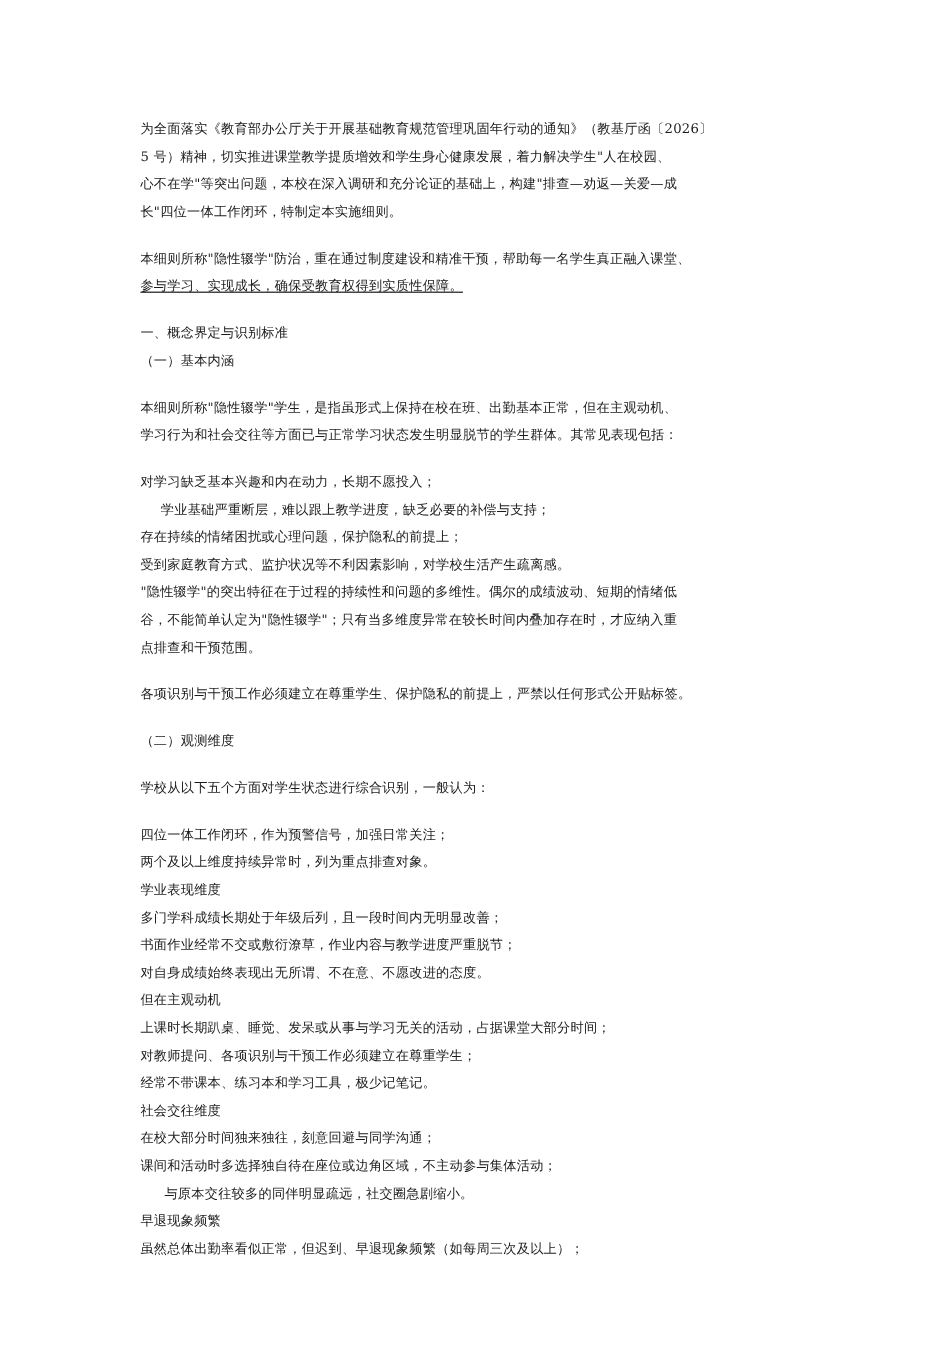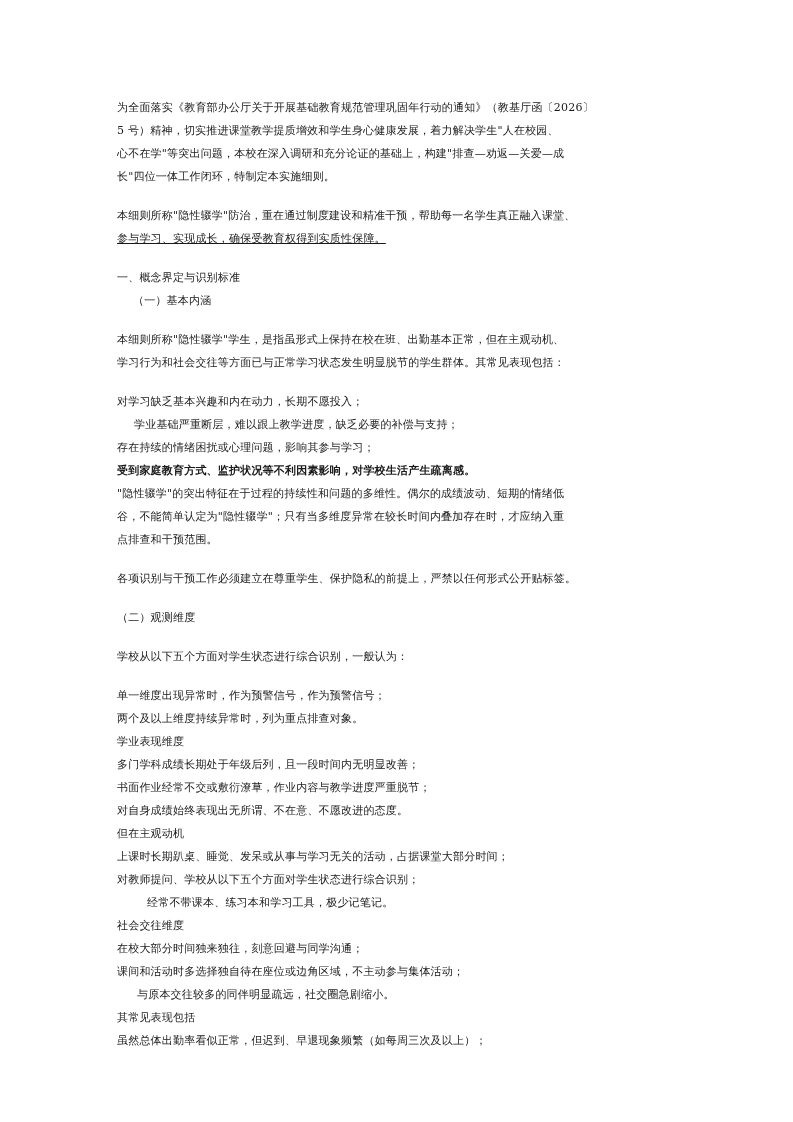--- a/index.html
+++ b/index.html
@@ -18,7 +18,7 @@
     <div class="line" style="top: 206px;">本细则所称"隐性辍学"防治，重在通过制度建设和精准干预，帮助每一名学生真正融入课堂、</div>
     <div class="line" style="top: 229px; text-decoration: underline;">参与学习、实现成长，确保受教育权得到实质性保障。</div>
     <div class="line" style="top: 268px;">一、概念界定与识别标准</div>
-    <div class="line" style="top: 291px; margin-left: 16px;">（一）基本内涵</div>
+    <div class="line" style="top: 291px;">（一）基本内涵</div>
     <div class="line" style="top: 330px;">本细则所称"隐性辍学"学生，是指虽形式上保持在校在班、出勤基本正常，但在主观动机、</div>
     <div class="line" style="top: 353px; text-align: right;">学习行为和社会交往等方面已与正常学习状态发生明显脱节的学生群体。其常见表现包括：</div>
     <div class="line" style="top: 392px;">对学习缺乏基本兴趣和内在动力，长期不愿投入；</div>

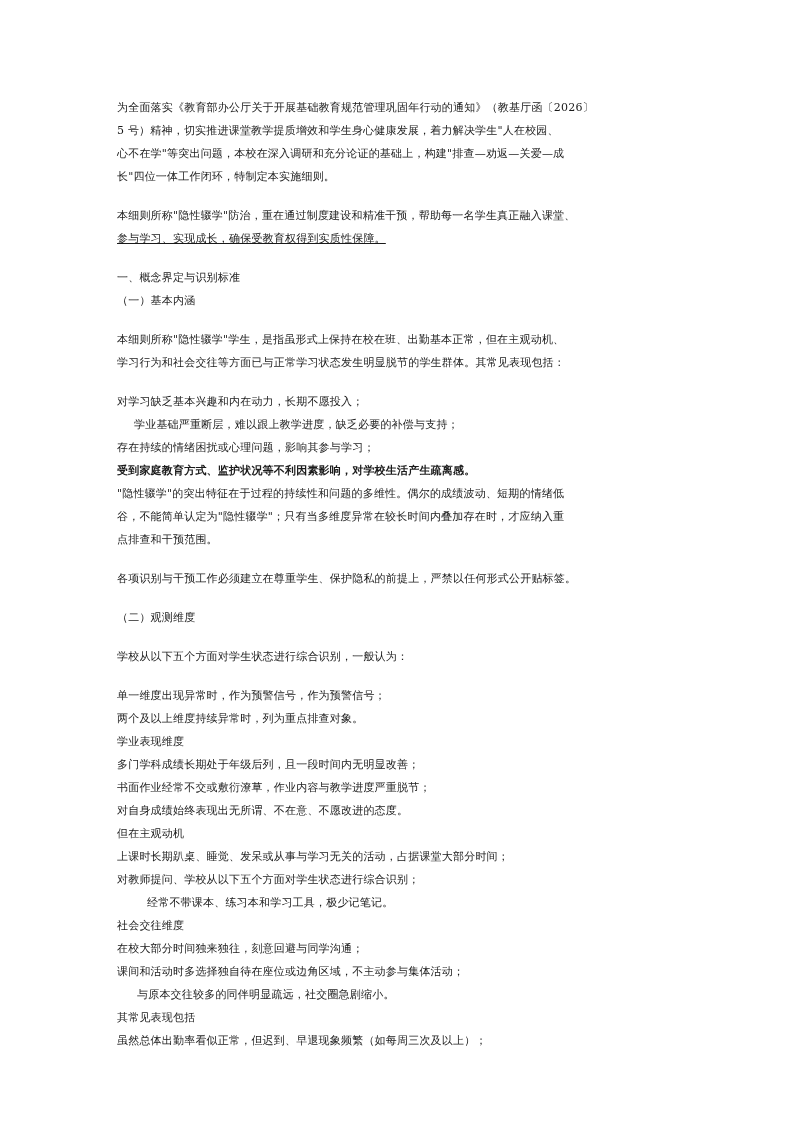--- a/index.html
+++ b/index.html
@@ -23,7 +23,7 @@
     <div class="line" style="top: 353px; text-align: right;">学习行为和社会交往等方面已与正常学习状态发生明显脱节的学生群体。其常见表现包括：</div>
     <div class="line" style="top: 392px;">对学习缺乏基本兴趣和内在动力，长期不愿投入；</div>
     <div class="line" style="top: 415px; margin-left: 17px;">学业基础严重断层，难以跟上教学进度，缺乏必要的补偿与支持；</div>
-    <div class="line" style="top: 438px;">存在持续的情绪困扰或心理问题，影响其参与学习；</div>
+    <div class="line" style="top: 438px;">存在持续的情绪困扰或心理问题，保护隐私的前提上；</div>
     <div class="line" style="top: 461px; font-weight: bold;">受到家庭教育方式、监护状况等不利因素影响，对学校生活产生疏离感。</div>
     <div class="line" style="top: 484px;">"隐性辍学"的突出特征在于过程的持续性和问题的多维性。偶尔的成绩波动、短期的情绪低</div>
     <div class="line" style="top: 507px;">谷，不能简单认定为"隐性辍学"；只有当多维度异常在较长时间内叠加存在时，才应纳入重</div>

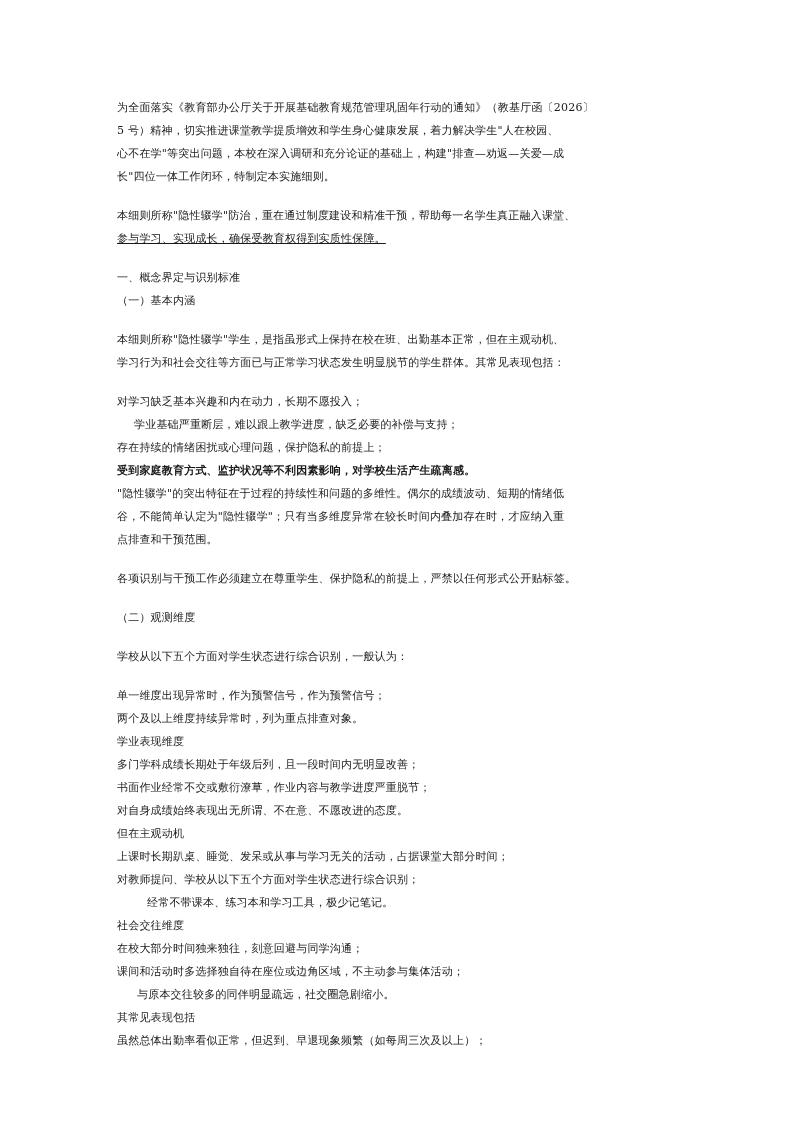--- a/index.html
+++ b/index.html
@@ -24,7 +24,7 @@
     <div class="line" style="top: 392px;">对学习缺乏基本兴趣和内在动力，长期不愿投入；</div>
     <div class="line" style="top: 415px; margin-left: 17px;">学业基础严重断层，难以跟上教学进度，缺乏必要的补偿与支持；</div>
     <div class="line" style="top: 438px;">存在持续的情绪困扰或心理问题，保护隐私的前提上；</div>
-    <div class="line" style="top: 461px; font-weight: bold;">受到家庭教育方式、监护状况等不利因素影响，对学校生活产生疏离感。</div>
+    <div class="line" style="top: 461px;">受到家庭教育方式、监护状况等不利因素影响，对学校生活产生疏离感。</div>
     <div class="line" style="top: 484px;">"隐性辍学"的突出特征在于过程的持续性和问题的多维性。偶尔的成绩波动、短期的情绪低</div>
     <div class="line" style="top: 507px;">谷，不能简单认定为"隐性辍学"；只有当多维度异常在较长时间内叠加存在时，才应纳入重</div>
     <div class="line" style="top: 530px; text-align: right;">点排查和干预范围。</div>

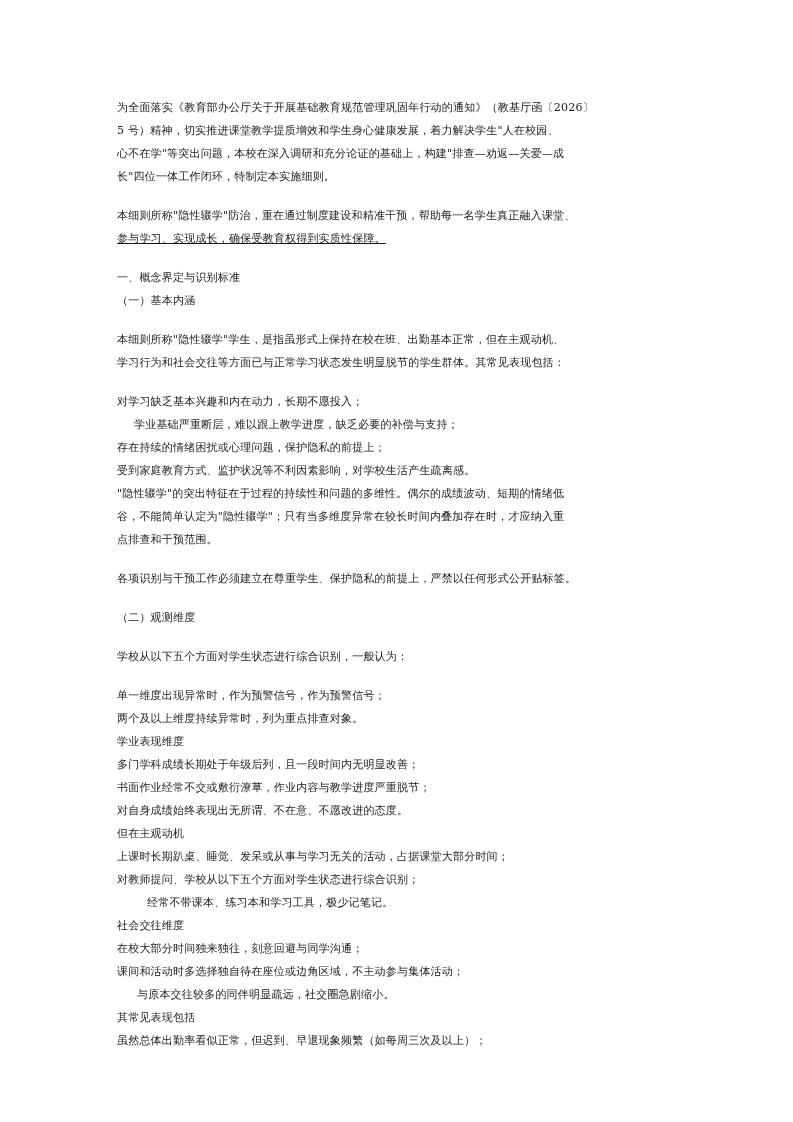--- a/index.html
+++ b/index.html
@@ -31,7 +31,7 @@
     <div class="line" style="top: 569px;">各项识别与干预工作必须建立在尊重学生、保护隐私的前提上，严禁以任何形式公开贴标签。</div>
     <div class="line" style="top: 608px;">（二）观测维度</div>
     <div class="line" style="top: 647px;">学校从以下五个方面对学生状态进行综合识别，一般认为：</div>
-    <div class="line" style="top: 686px;">单一维度出现异常时，作为预警信号，作为预警信号；</div>
+    <div class="line" style="top: 686px;">四位一体工作闭环，作为预警信号，加强日常关注；</div>
     <div class="line" style="top: 709px;">两个及以上维度持续异常时，列为重点排查对象。</div>
     <div class="line" style="top: 732px;">学业表现维度</div>
     <div class="line" style="top: 755px;">多门学科成绩长期处于年级后列，且一段时间内无明显改善；</div>

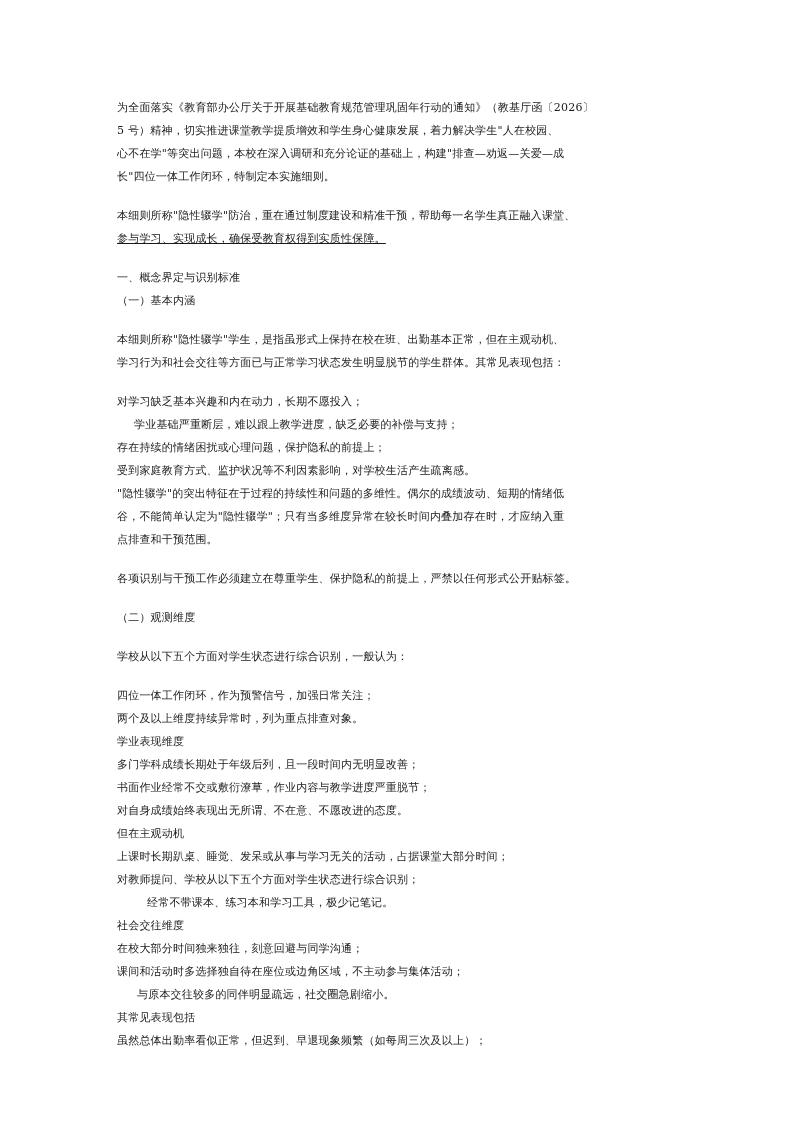--- a/index.html
+++ b/index.html
@@ -39,7 +39,7 @@
     <div class="line" style="top: 801px;">对自身成绩始终表现出无所谓、不在意、不愿改进的态度。</div>
     <div class="line" style="top: 824px;">但在主观动机</div>
     <div class="line" style="top: 847px;">上课时长期趴桌、睡觉、发呆或从事与学习无关的活动，占据课堂大部分时间；</div>
-    <div class="line" style="top: 870px;">对教师提问、学校从以下五个方面对学生状态进行综合识别；</div>
+    <div class="line" style="top: 870px;">对教师提问、各项识别与干预工作必须建立在尊重学生；</div>
     <div class="line" style="top: 893px; margin-left: 30px;">经常不带课本、练习本和学习工具，极少记笔记。</div>
     <div class="line" style="top: 916px;">社会交往维度</div>
     <div class="line" style="top: 939px;">在校大部分时间独来独往，刻意回避与同学沟通；</div>

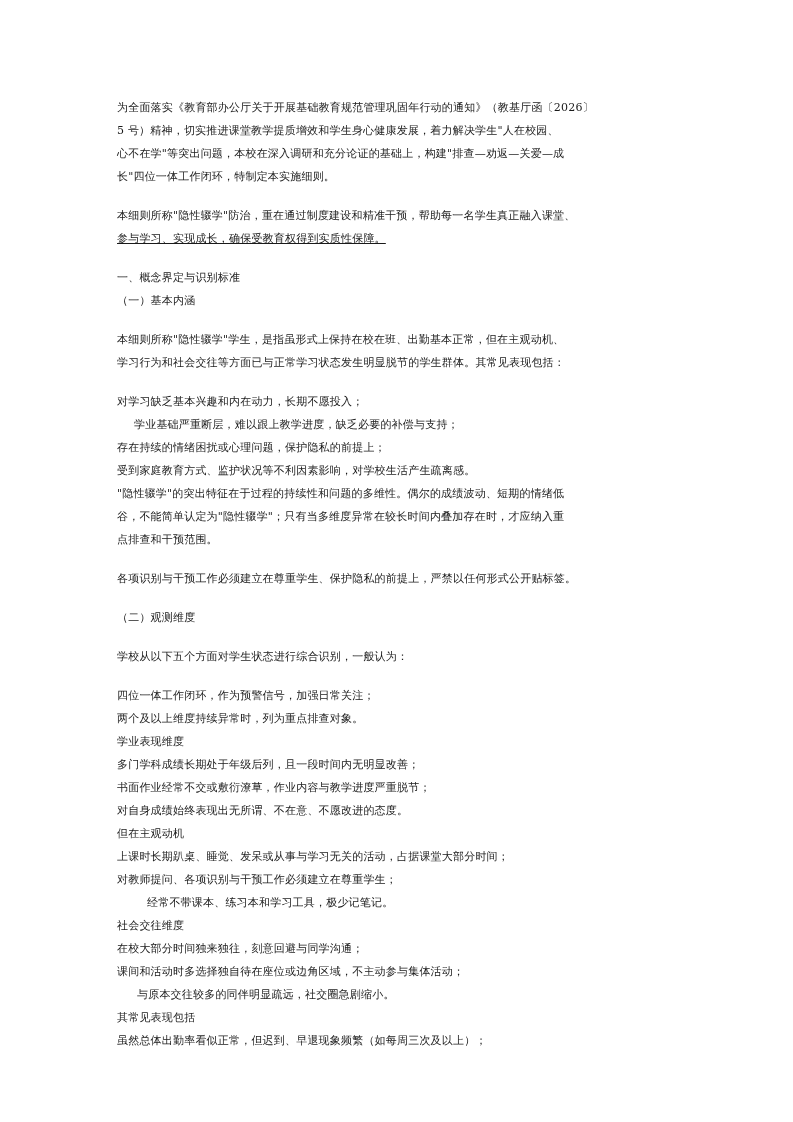--- a/index.html
+++ b/index.html
@@ -40,7 +40,7 @@
     <div class="line" style="top: 824px;">但在主观动机</div>
     <div class="line" style="top: 847px;">上课时长期趴桌、睡觉、发呆或从事与学习无关的活动，占据课堂大部分时间；</div>
     <div class="line" style="top: 870px;">对教师提问、各项识别与干预工作必须建立在尊重学生；</div>
-    <div class="line" style="top: 893px; margin-left: 30px;">经常不带课本、练习本和学习工具，极少记笔记。</div>
+    <div class="line" style="top: 893px;">经常不带课本、练习本和学习工具，极少记笔记。</div>
     <div class="line" style="top: 916px;">社会交往维度</div>
     <div class="line" style="top: 939px;">在校大部分时间独来独往，刻意回避与同学沟通；</div>
     <div class="line" style="top: 962px;">课间和活动时多选择独自待在座位或边角区域，不主动参与集体活动；</div>

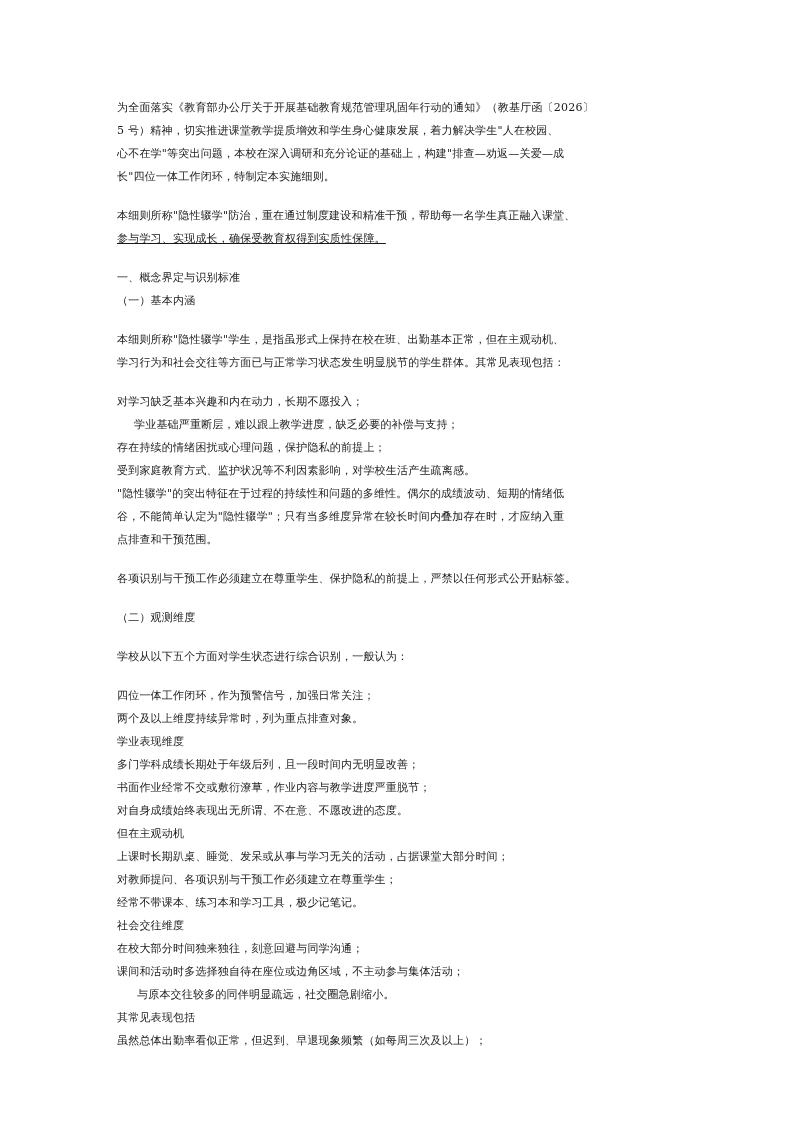--- a/index.html
+++ b/index.html
@@ -45,7 +45,7 @@
     <div class="line" style="top: 939px;">在校大部分时间独来独往，刻意回避与同学沟通；</div>
     <div class="line" style="top: 962px;">课间和活动时多选择独自待在座位或边角区域，不主动参与集体活动；</div>
     <div class="line" style="top: 985px; margin-left: 20px;">与原本交往较多的同伴明显疏远，社交圈急剧缩小。</div>
-    <div class="line" style="top: 1008px;">其常见表现包括</div>
+    <div class="line" style="top: 1008px;">早退现象频繁</div>
     <div class="line" style="top: 1031px;">虽然总体出勤率看似正常，但迟到、早退现象频繁（如每周三次及以上）；</div>
   </div>
 

